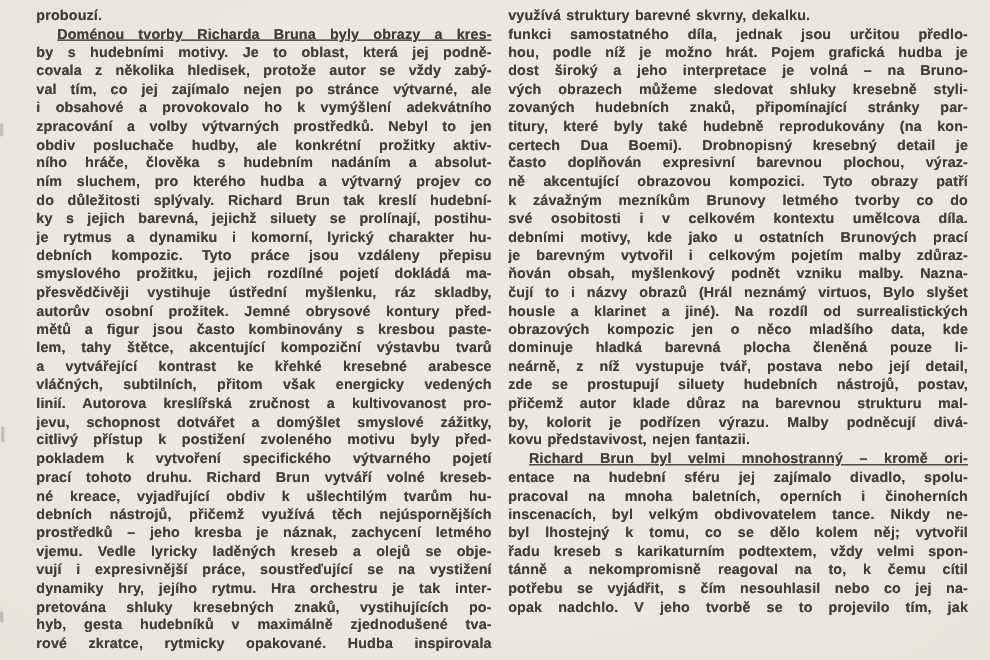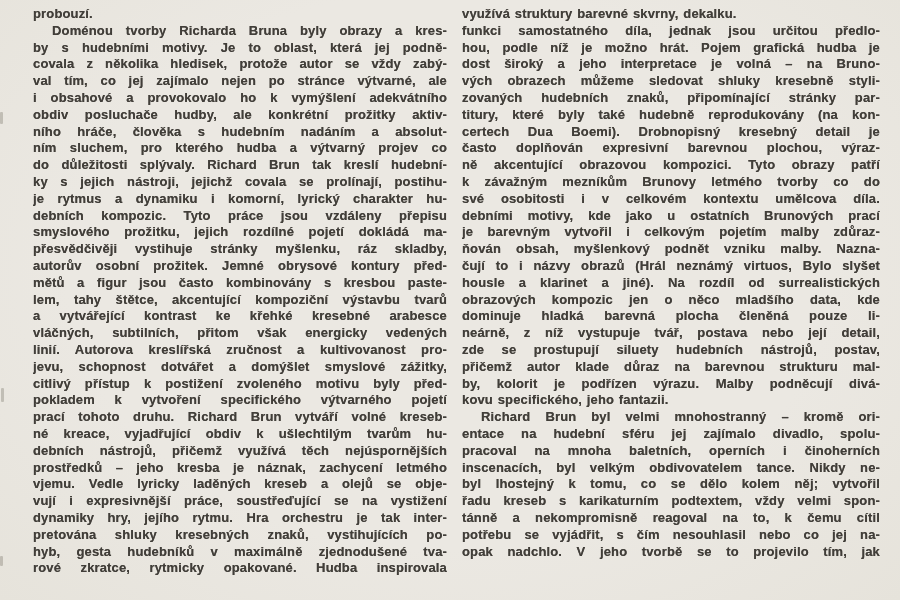--- a/index.html
+++ b/index.html
@@ -41,7 +41,7 @@
     white-space: nowrap;
   }
   .line.noj { text-align-last: left; }
-  .line.indent { text-indent: 19px; }
+  .line.indent { text-indent: 19px; text-decoration: underline; }
   .speck {
     position: absolute;
     background: rgba(120, 114, 104, 0.35);

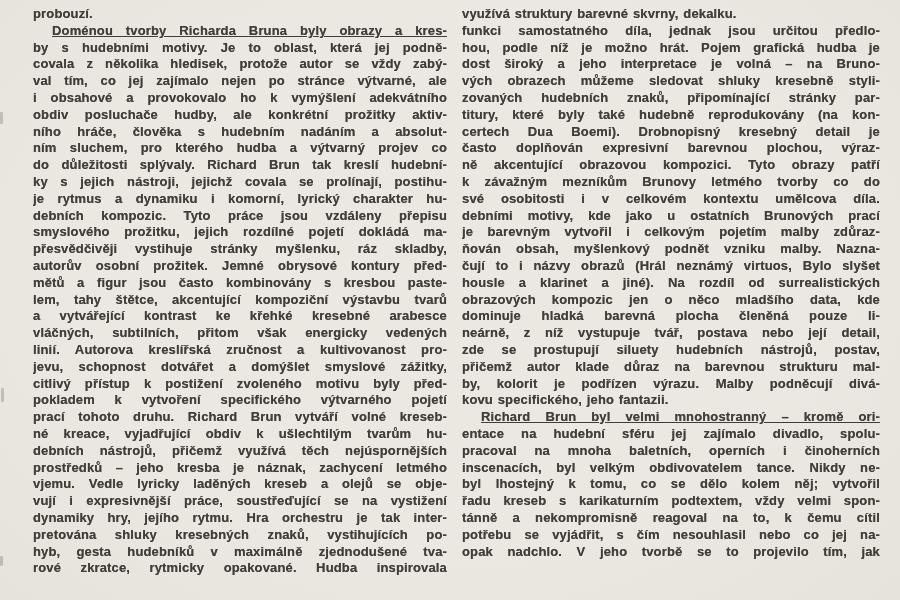--- a/index.html
+++ b/index.html
@@ -65,6 +65,7 @@
       <div class="line">covala z několika hledisek, protože autor se vždy zabý-</div>
       <div class="line">val tím, co jej zajímalo nejen po stránce výtvarné, ale</div>
       <div class="line">i obsahové a provokovalo ho k vymýšlení adekvátního</div>
+      <div class="line">zpracování a volby výtvarných prostředků. Nebyl to jen</div>
       <div class="line">obdiv posluchače hudby, ale konkrétní prožitky aktiv-</div>
       <div class="line">ního hráče, člověka s hudebním nadáním a absolut-</div>
       <div class="line">ním sluchem, pro kterého hudba a výtvarný projev co</div>

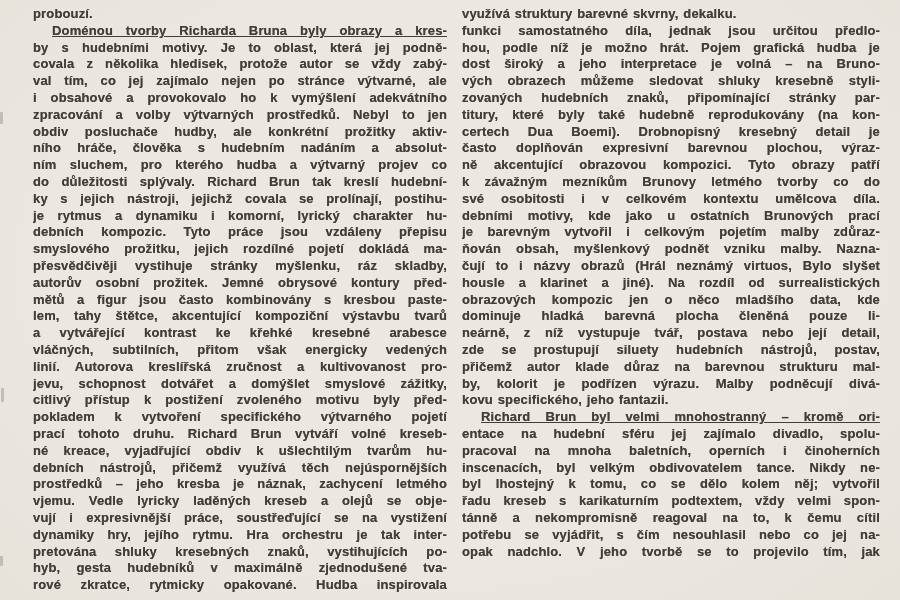--- a/index.html
+++ b/index.html
@@ -70,7 +70,7 @@
       <div class="line">ního hráče, člověka s hudebním nadáním a absolut-</div>
       <div class="line">ním sluchem, pro kterého hudba a výtvarný projev co</div>
       <div class="line">do důležitosti splývaly. Richard Brun tak kreslí hudební-</div>
-      <div class="line">ky s jejich nástroji, jejichž covala se prolínají, postihu-</div>
+      <div class="line">ky s jejich barevná, jejichž siluety se prolínají, postihu-</div>
       <div class="line">je rytmus a dynamiku i komorní, lyrický charakter hu-</div>
       <div class="line">debních kompozic. Tyto práce jsou vzdáleny přepisu</div>
       <div class="line">smyslového prožitku, jejich rozdílné pojetí dokládá ma-</div>

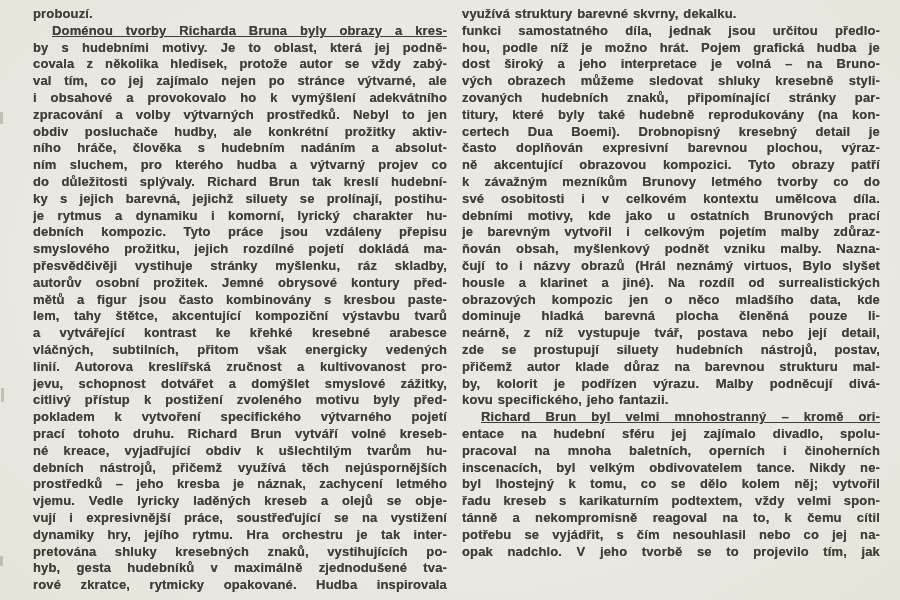--- a/index.html
+++ b/index.html
@@ -74,7 +74,7 @@
       <div class="line">je rytmus a dynamiku i komorní, lyrický charakter hu-</div>
       <div class="line">debních kompozic. Tyto práce jsou vzdáleny přepisu</div>
       <div class="line">smyslového prožitku, jejich rozdílné pojetí dokládá ma-</div>
-      <div class="line">přesvědčivěji vystihuje stránky myšlenku, ráz skladby,</div>
+      <div class="line">přesvědčivěji vystihuje ústřední myšlenku, ráz skladby,</div>
       <div class="line">autorův osobní prožitek. Jemné obrysové kontury před-</div>
       <div class="line">mětů a figur jsou často kombinovány s kresbou paste-</div>
       <div class="line">lem, tahy štětce, akcentující kompoziční výstavbu tvarů</div>

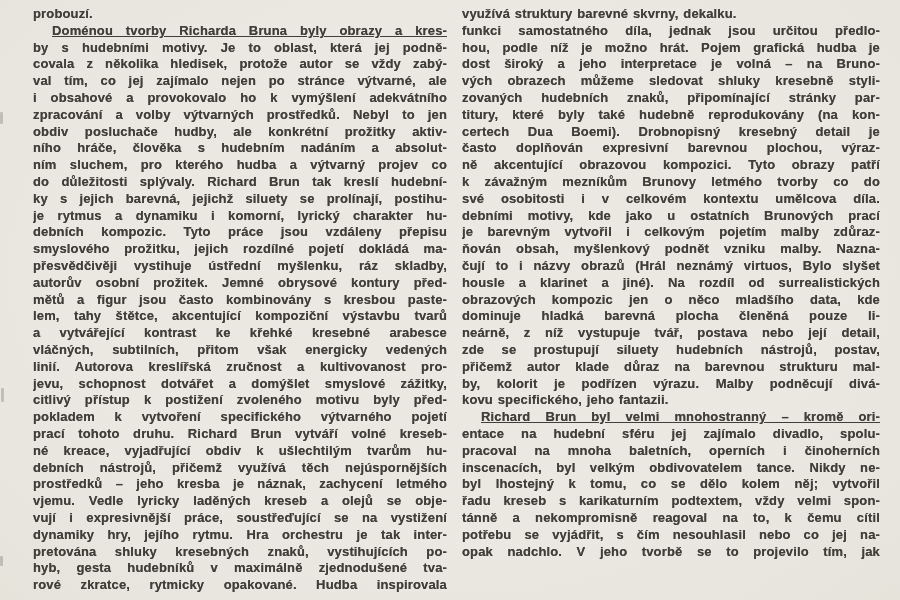--- a/index.html
+++ b/index.html
@@ -119,7 +119,7 @@
       <div class="line">zde se prostupují siluety hudebních nástrojů, postav,</div>
       <div class="line">přičemž autor klade důraz na barevnou strukturu mal-</div>
       <div class="line">by, kolorit je podřízen výrazu. Malby podněcují divá-</div>
-      <div class="line noj">kovu specifického, jeho fantazii.</div>
+      <div class="line noj">kovu představivost, nejen fantazii.</div>
       <div class="line indent">Richard Brun byl velmi mnohostranný – kromě ori-</div>
       <div class="line">entace na hudební sféru jej zajímalo divadlo, spolu-</div>
       <div class="line">pracoval na mnoha baletních, operních i činoherních</div>

